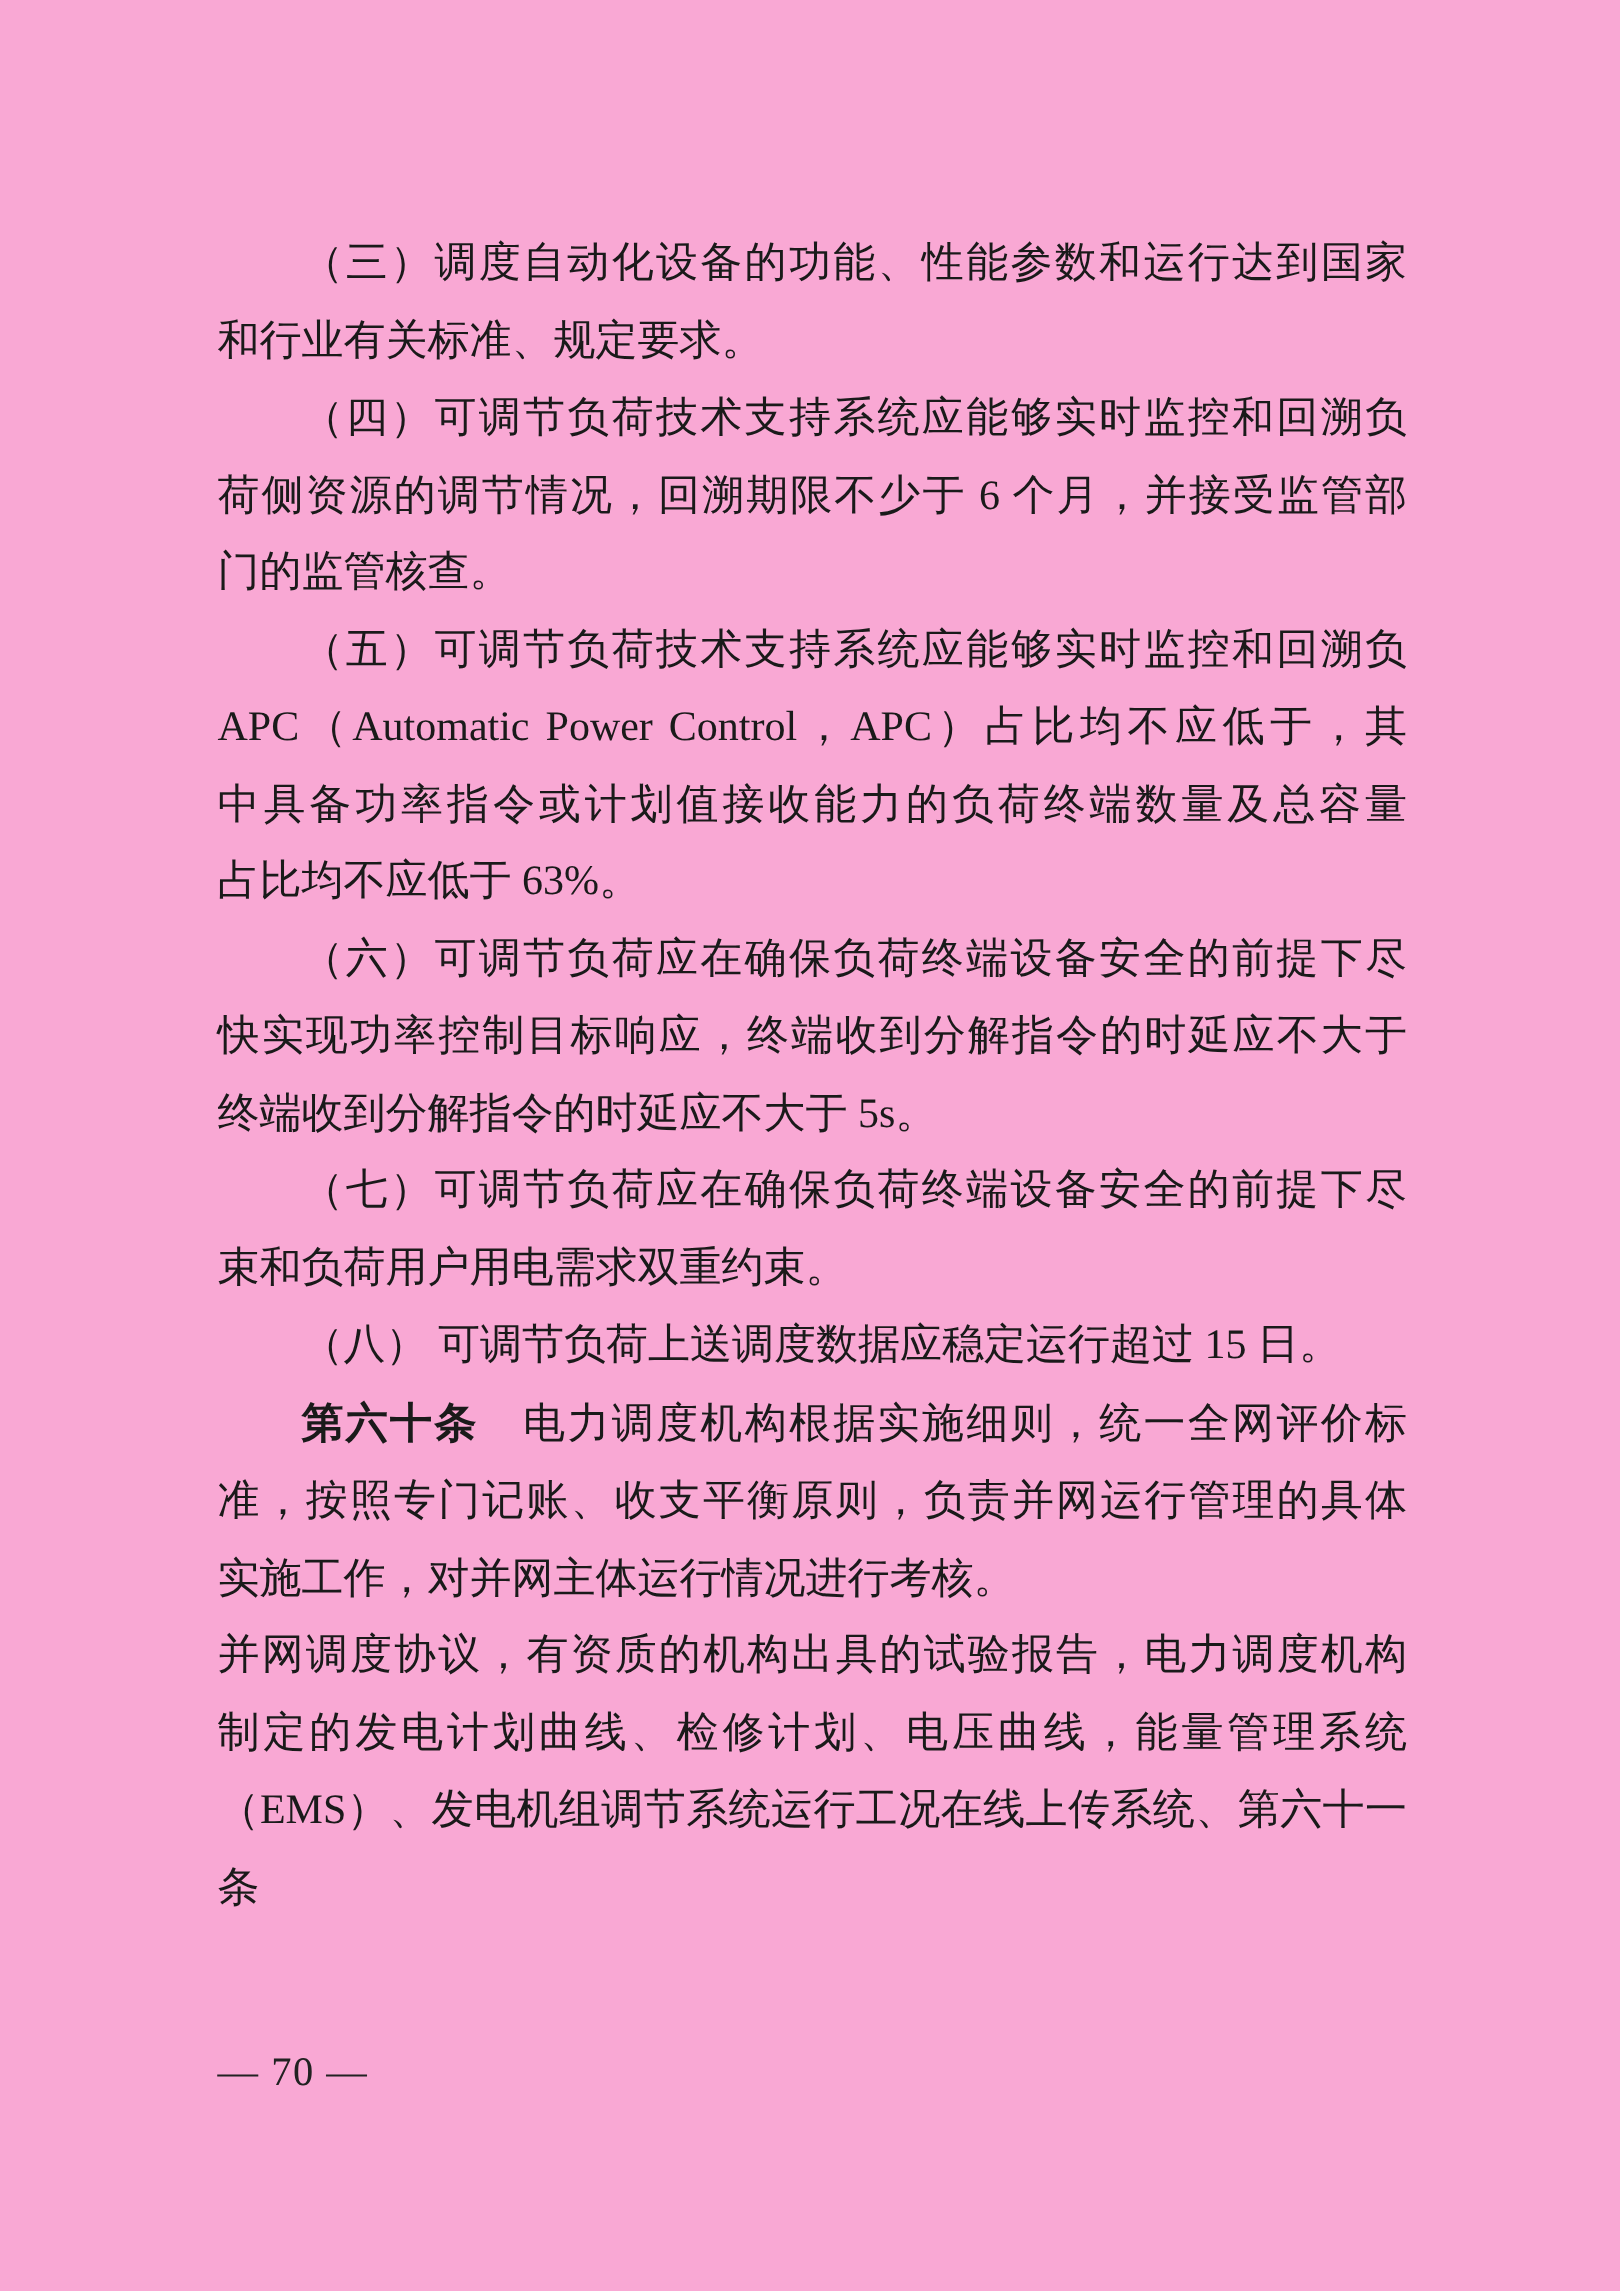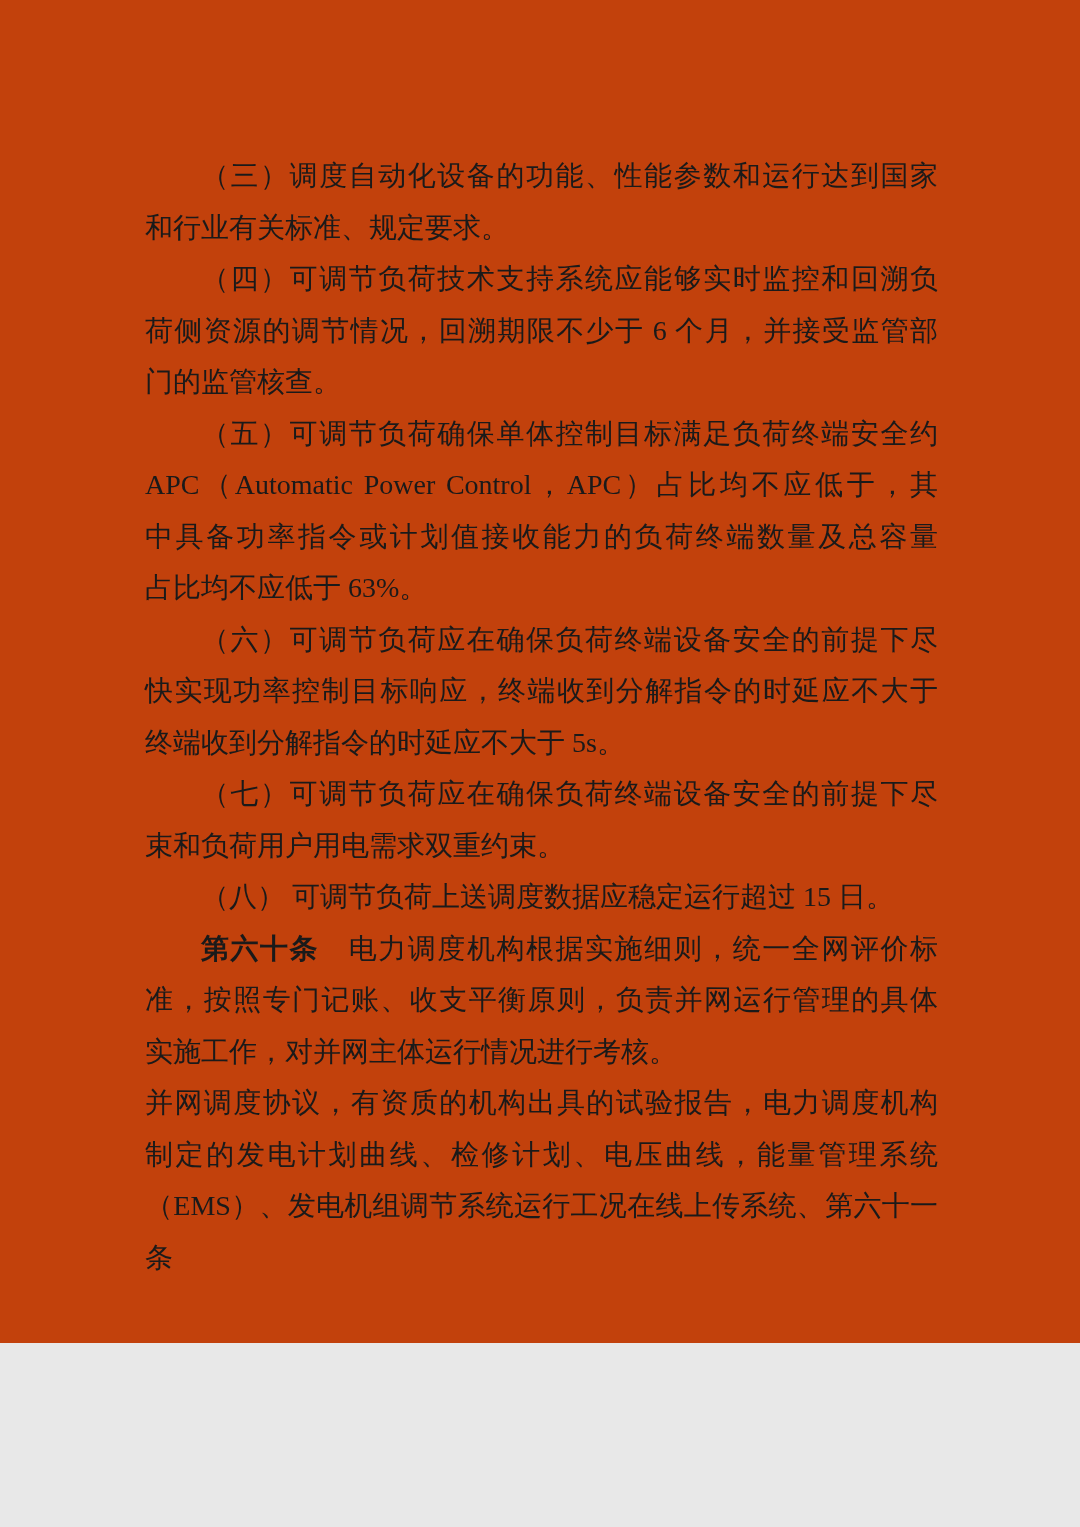--- a/index.html
+++ b/index.html
@@ -6,9 +6,9 @@
   .page {
     position: relative;
     width: 1080px;
-    height: 1343px;
+    height: 1527px;
     margin: 0 auto;
-    background: #c2410c;
+    background: #f9a8d4;
     color: #1a1a1a;
     font-family: "Liberation Serif", "DejaVu Serif", serif;
     overflow: hidden;

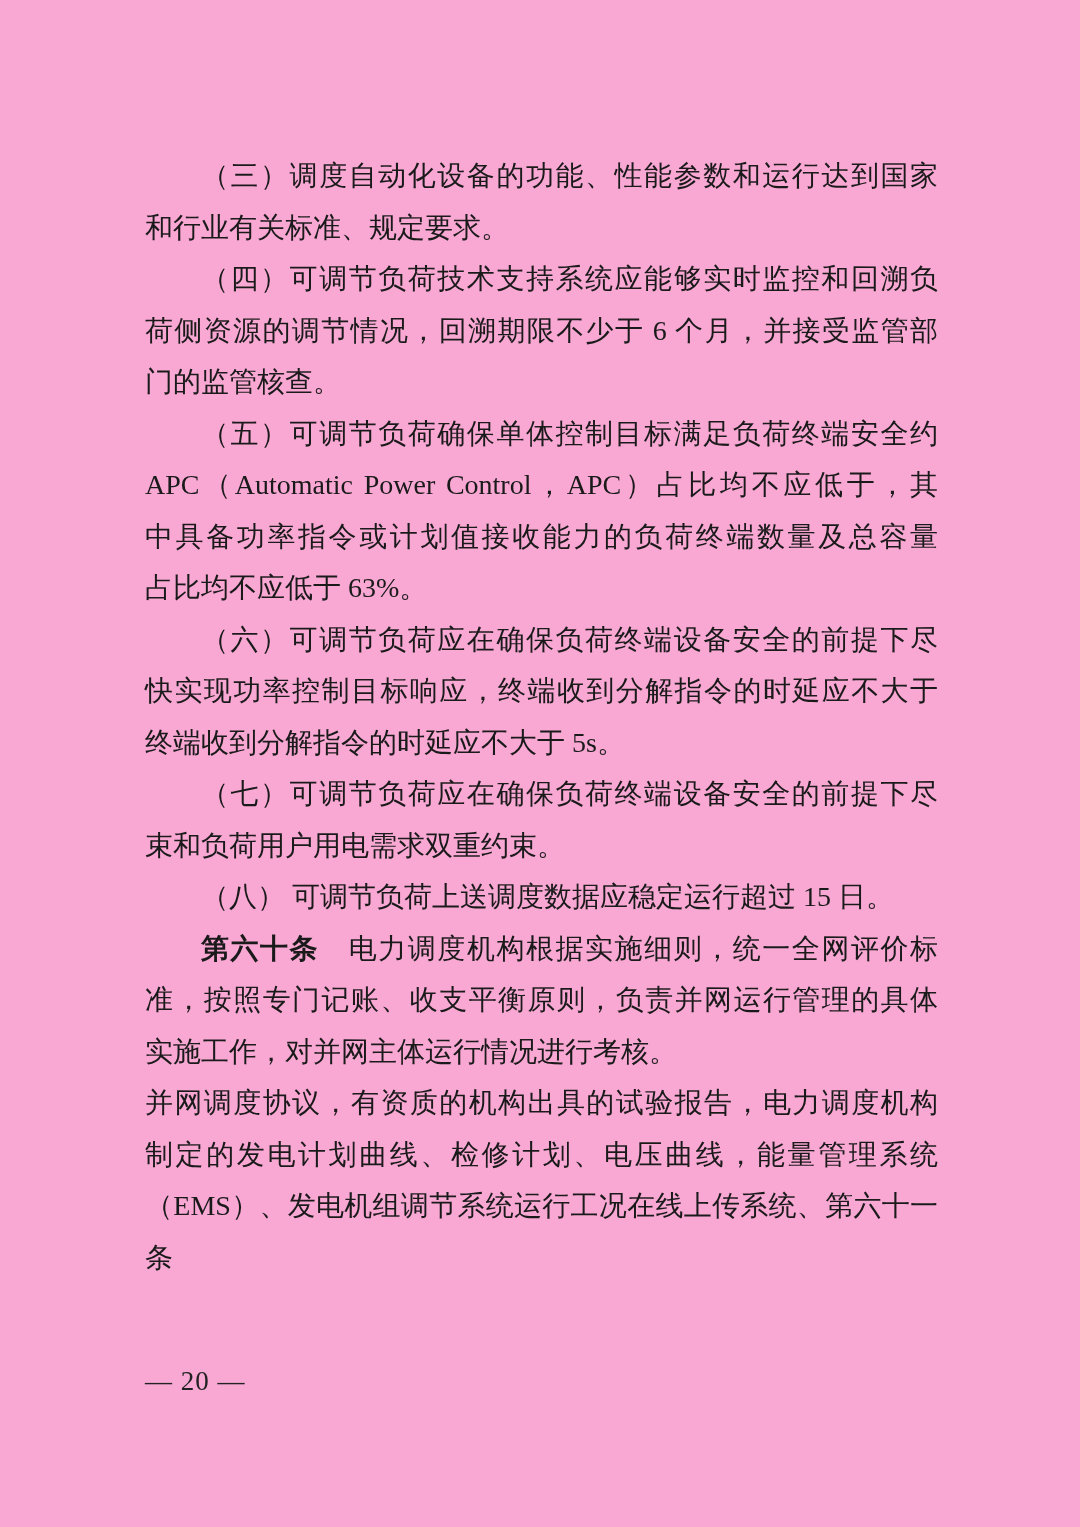--- a/index.html
+++ b/index.html
@@ -58,7 +58,7 @@
       <div class="line indent fill">（四）可调节负荷技术支持系统应能够实时监控和回溯负</div>
       <div class="line fill">荷侧资源的调节情况，回溯期限不少于 6 个月，并接受监管部</div>
       <div class="line">门的监管核查。</div>
-      <div class="line indent fill">（五）可调节负荷确保单体控制目标满足负荷终端安全约</div>
+      <div class="line indent fill">（五）可调节负荷技术支持系统应能够实时监控和回溯负</div>
       <div class="line fill">APC（Automatic Power Control，APC）占比均不应低于，其</div>
       <div class="line fill">中具备功率指令或计划值接收能力的负荷终端数量及总容量</div>
       <div class="line">占比均不应低于 63%。</div>

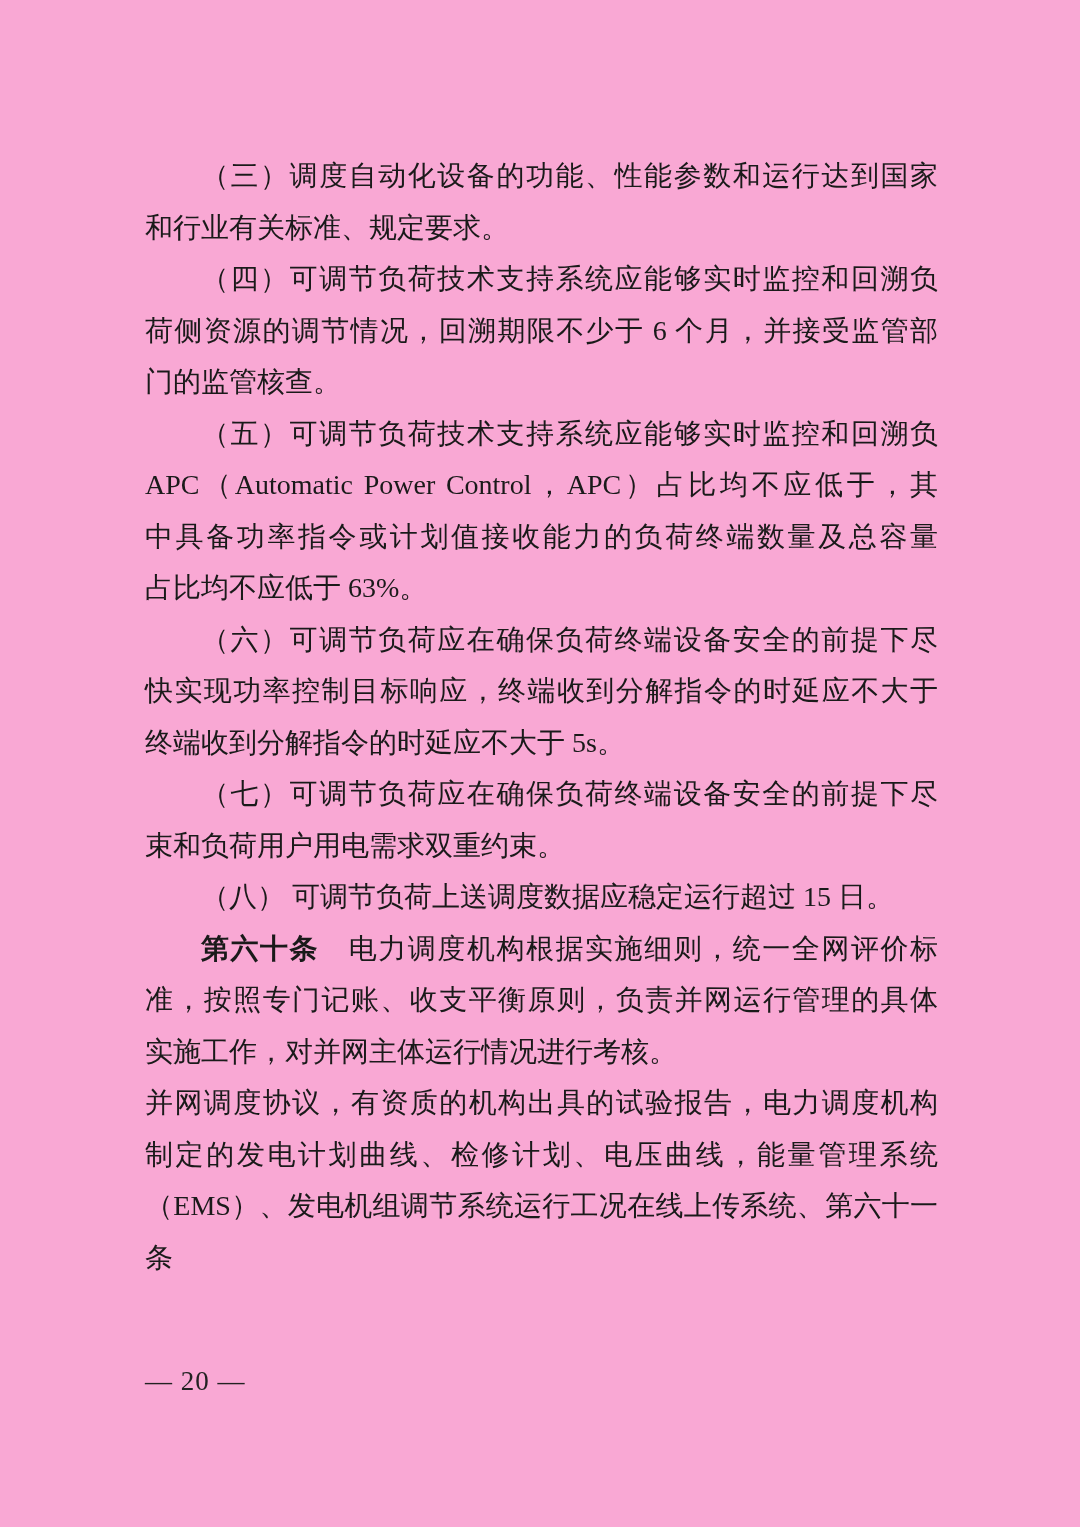--- a/index.html
+++ b/index.html
@@ -75,7 +75,7 @@
       <div class="line fill">制定的发电计划曲线、检修计划、电压曲线，能量管理系统</div>
       <div class="line fill">（EMS）、发电机组调节系统运行工况在线上传系统、第六十一条</div>
     </div>
-  <div class="page-number">— 20 —</div>
+  <div class="page-number">— 70 —</div>
 </div>
 
 </body></html>

